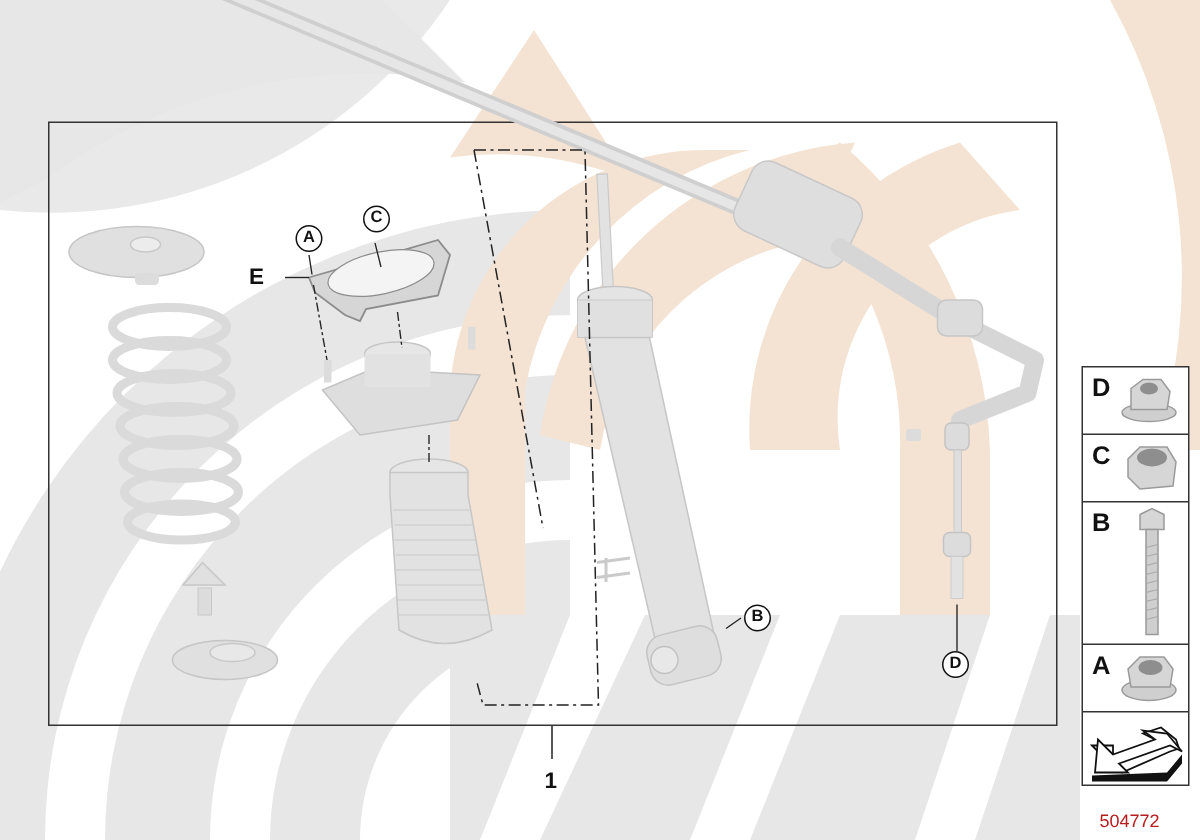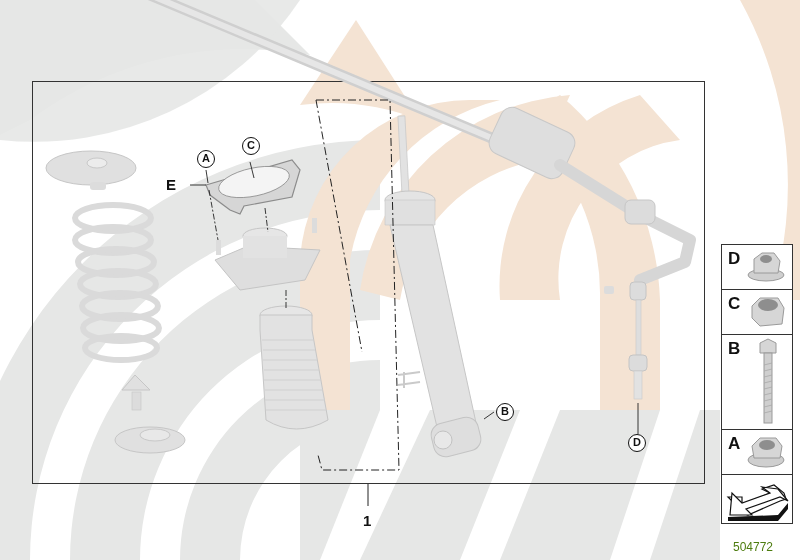--- a/index.html
+++ b/index.html
@@ -14,7 +14,7 @@
   .legend-cell:last-child { border-bottom: none; }
   .legend-letter { position: absolute; left: 6px; top: 4px; font-weight: bold; font-size: 17px; color: #111; }
   .legend-cell svg { position: absolute; left: 0; top: 0; }
-  .image-id { position: absolute; left: 733px; top: 540px; font-size: 12px; color: #4d7c0f; }
+  .image-id { position: absolute; left: 733px; top: 540px; font-size: 12px; color: #b91c1c; }
 </style>
 </head>
 <body>

